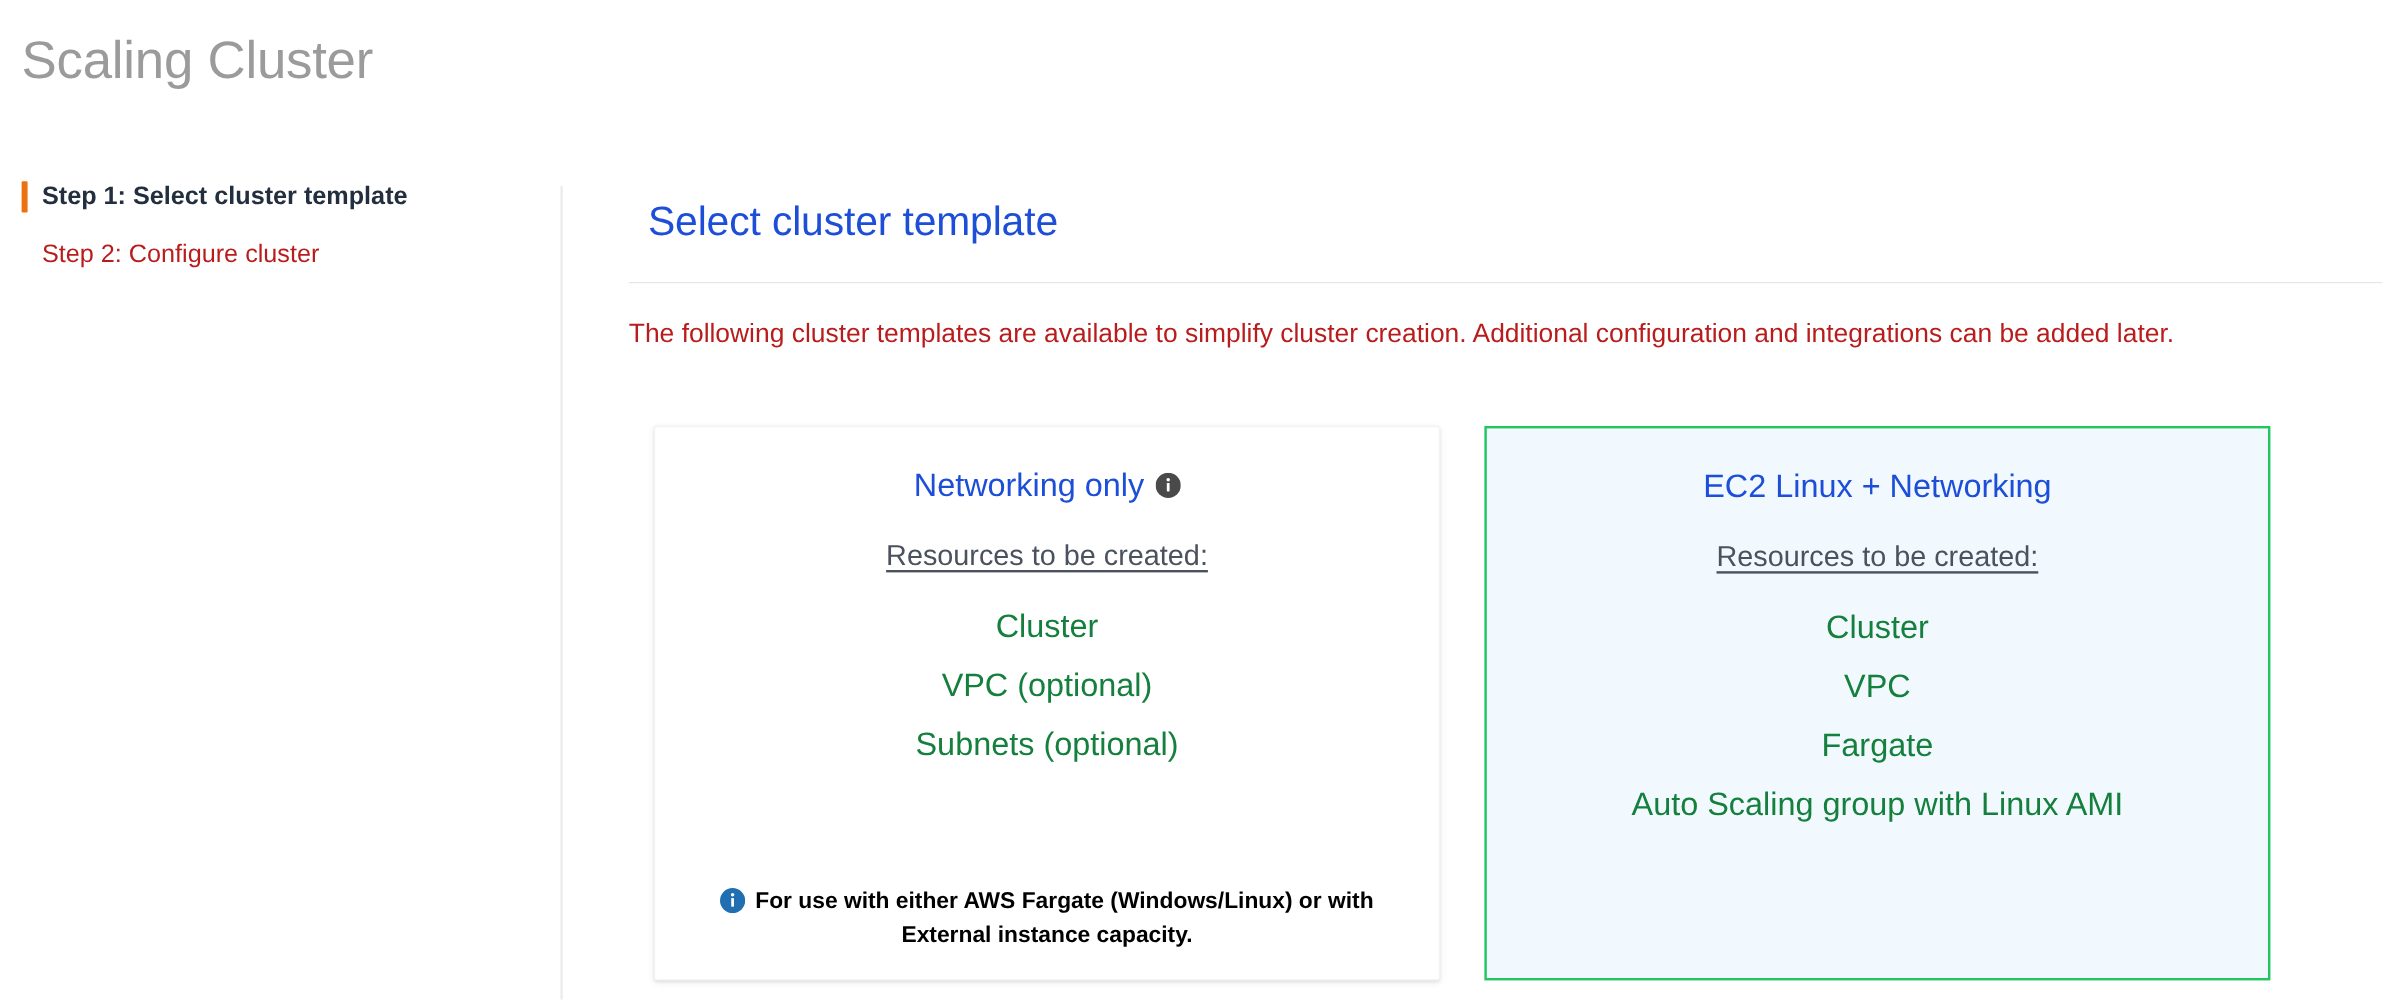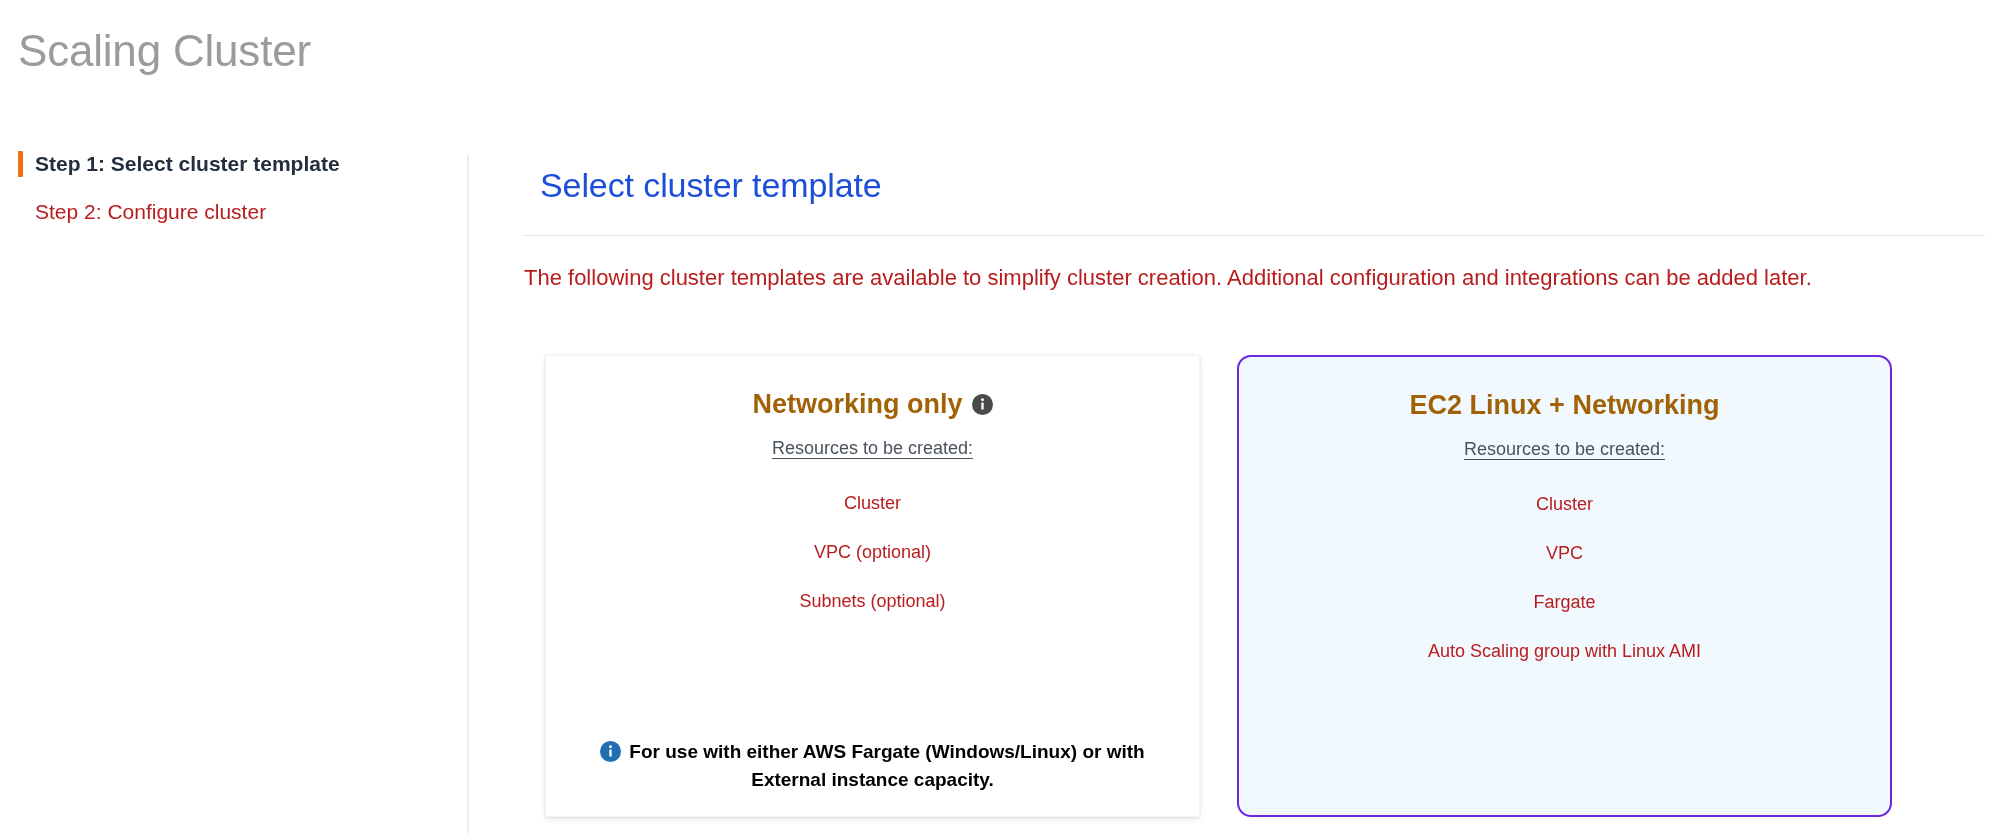--- a/index.html
+++ b/index.html
@@ -139,10 +139,10 @@
 
   .card-title {
     font-size: 27px;
-    font-weight: 700;
-    color: #a16207;
+    font-weight: 400;
+    color: #1d4ed8;
     line-height: 35px;
-    margin: 0 0 16px 0;
+    margin: 0 0 28px 0;
     display: block;
   }
   .card-title .title-text { vertical-align: middle; }

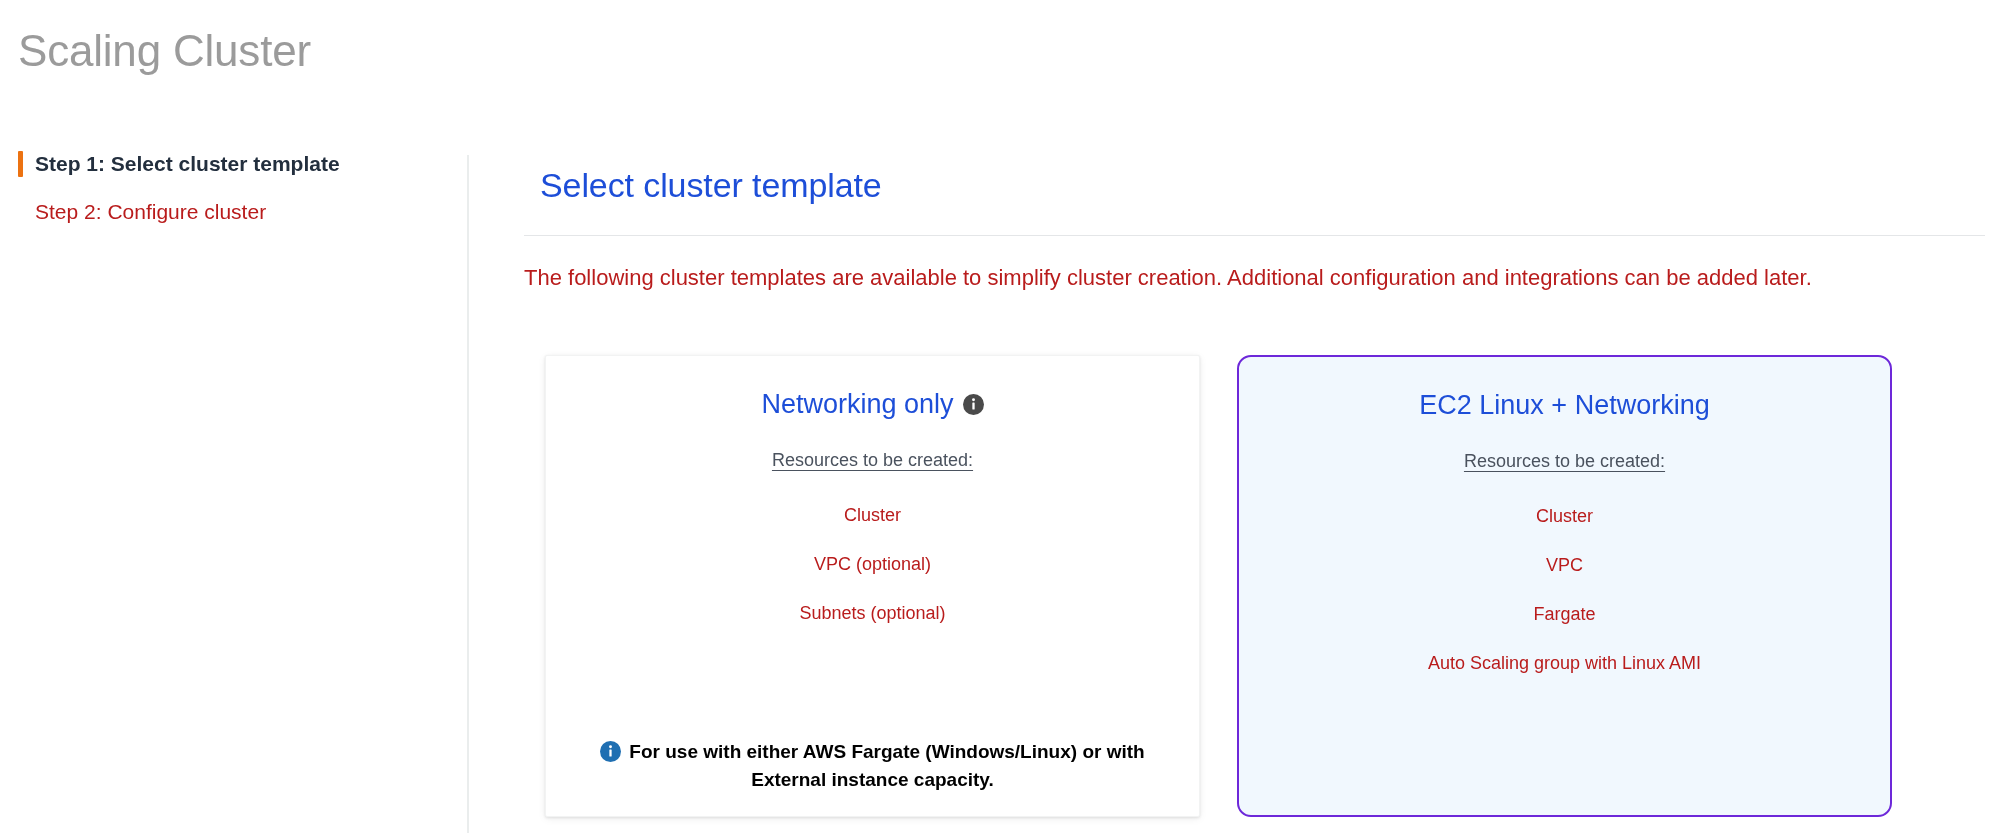--- a/index.html
+++ b/index.html
@@ -133,8 +133,8 @@
   }
   .template-card.selected {
     background: #f1f8fe;
-    border: 2px solid #6d28d9;
-    border-radius: 14px;
+    border: 2px solid #22c55e;
+    border-radius: 0;
   }
 
   .card-title {

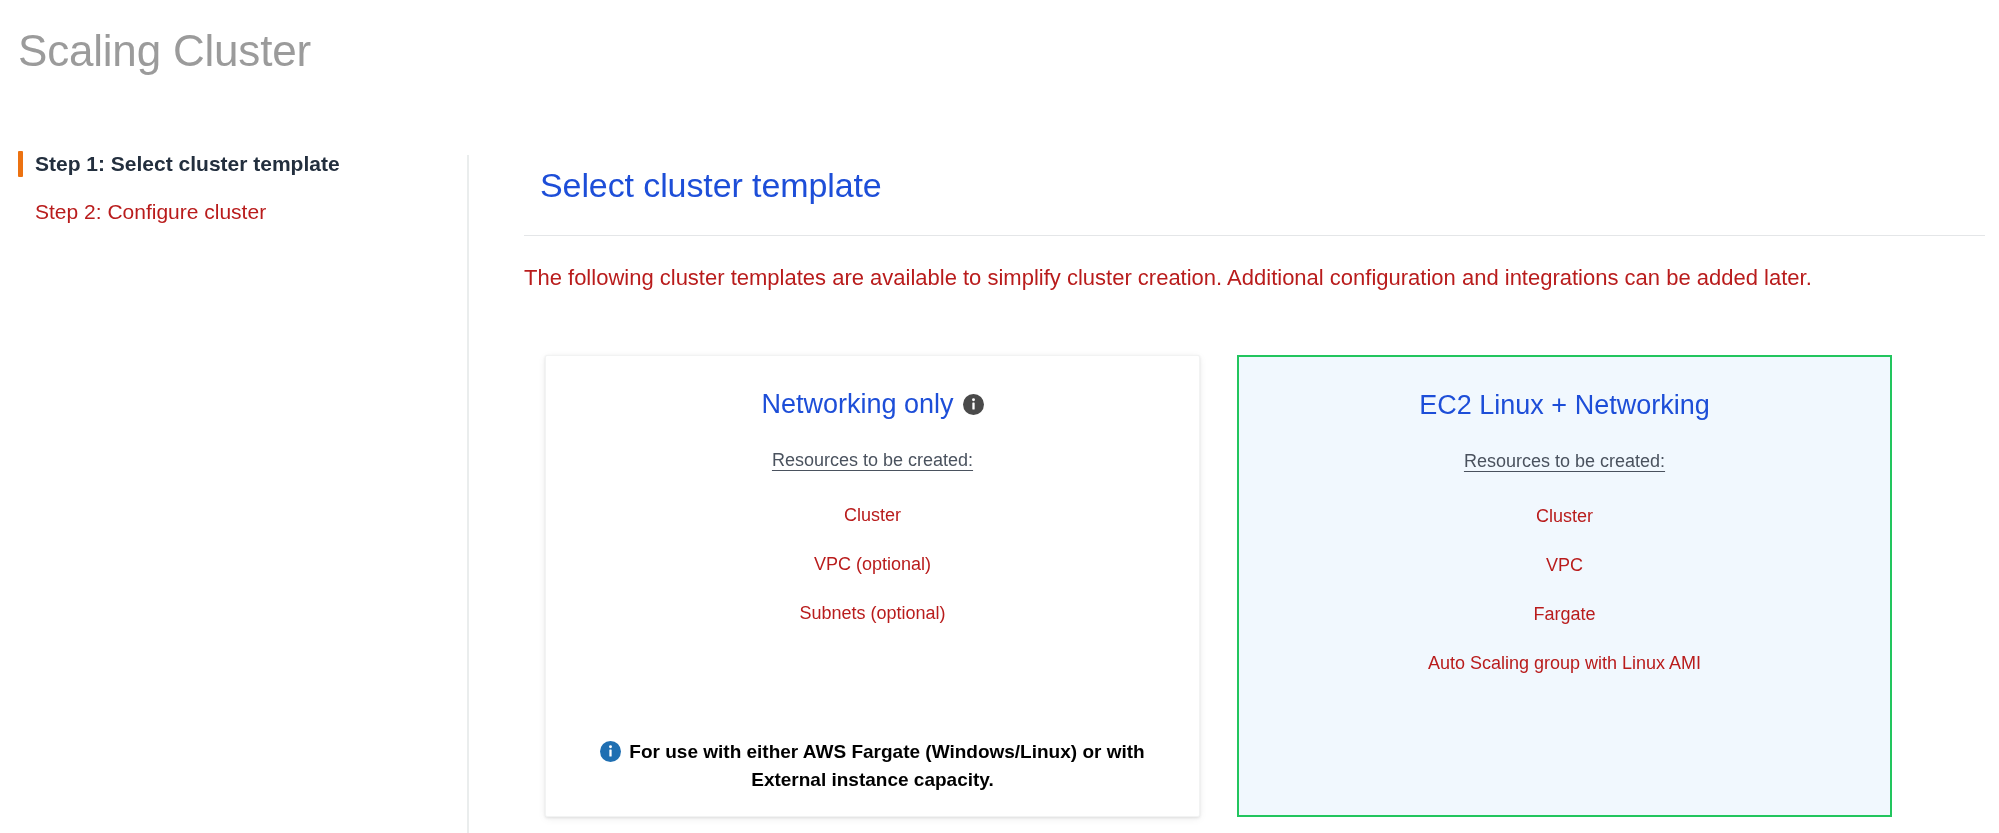--- a/index.html
+++ b/index.html
@@ -156,7 +156,7 @@
   }
 
   .card-subtitle {
-    font-size: 18px;
+    font-size: 24px;
     color: #4a525e;
     text-decoration: underline;
     text-underline-offset: 4px;

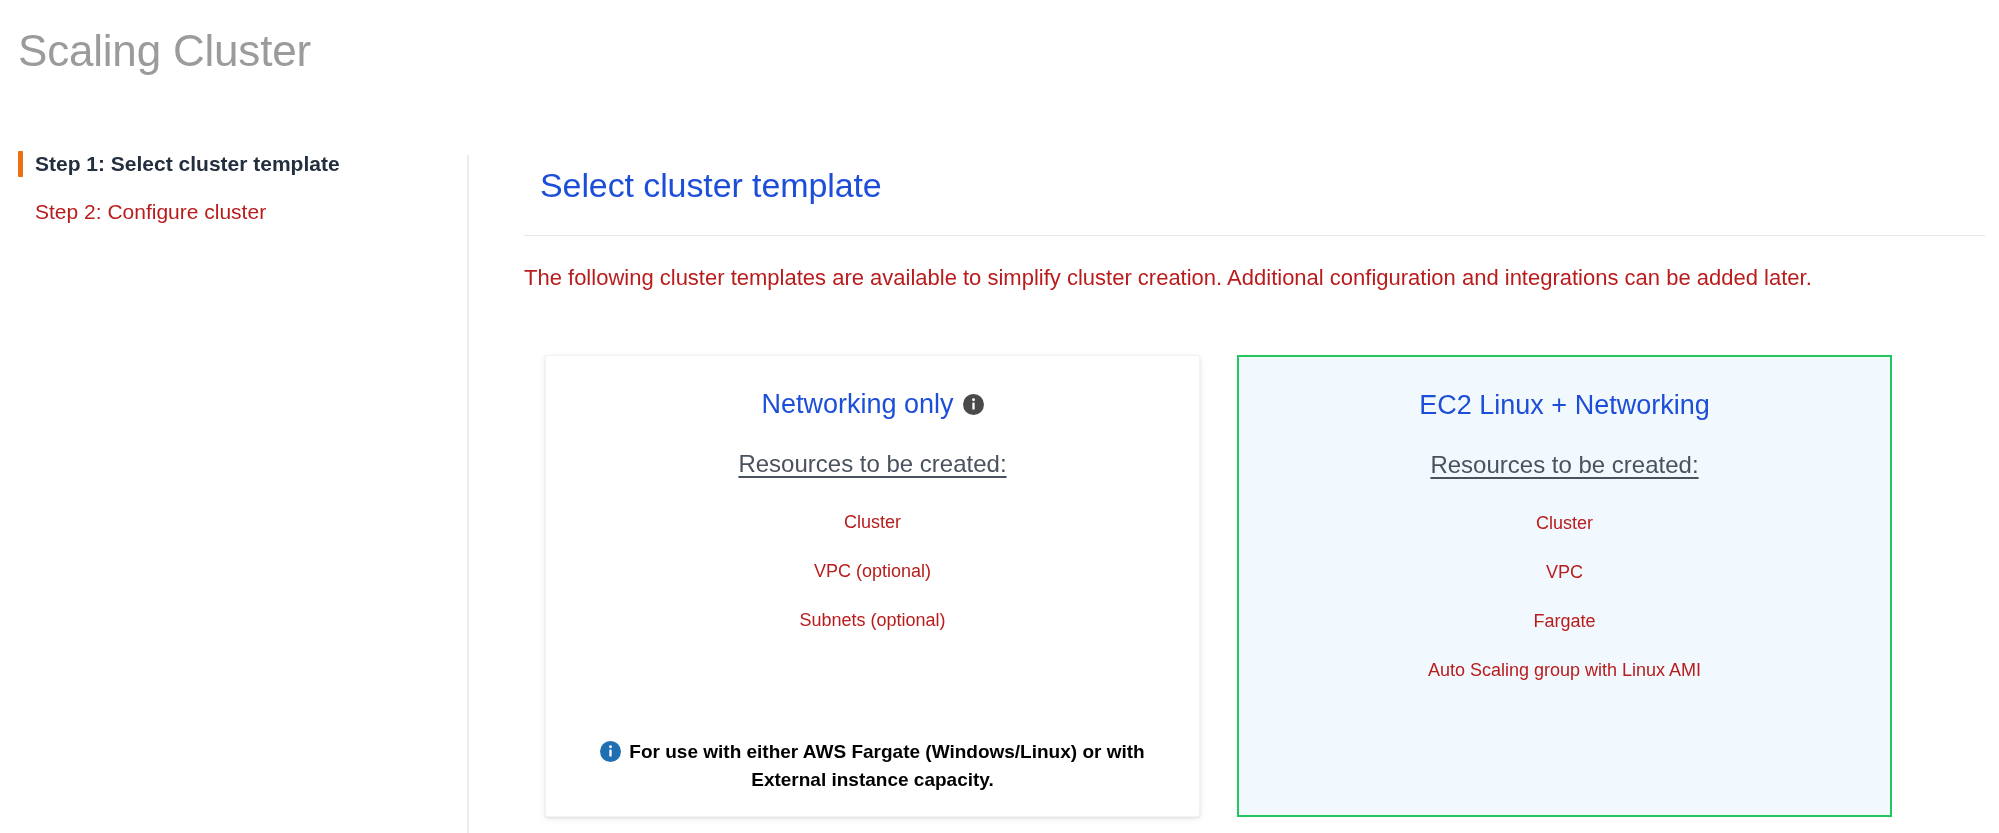--- a/index.html
+++ b/index.html
@@ -170,8 +170,8 @@
     padding: 0;
   }
   .resource-item {
-    font-size: 18px;
-    color: #b91c1c;
+    font-size: 27px;
+    color: #15803d;
     line-height: 27px;
     padding: 11px 0;
   }

